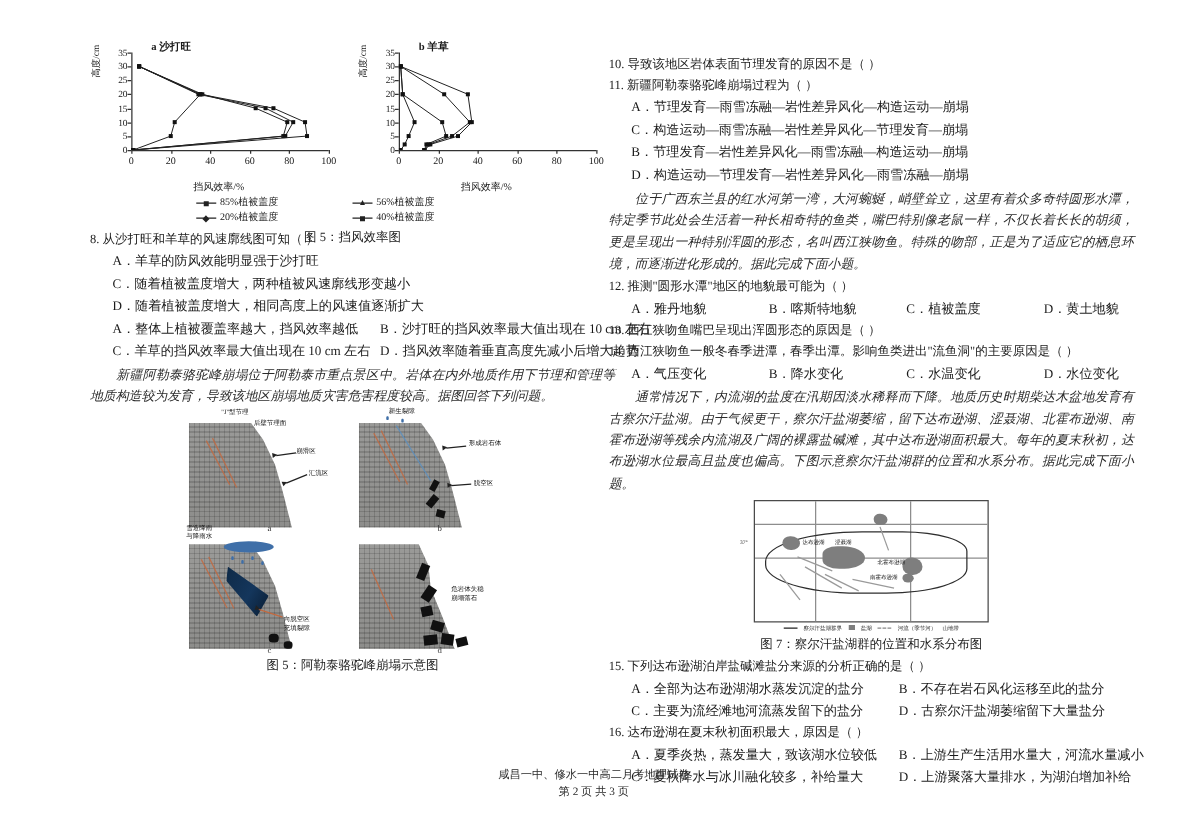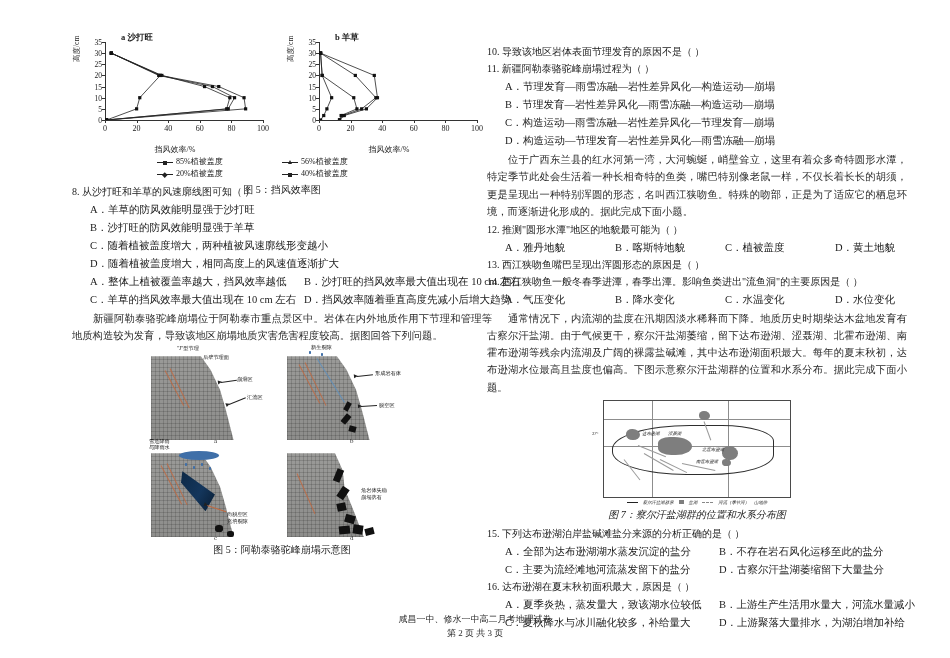--- a/index.html
+++ b/index.html
@@ -367,8 +367,8 @@
         <div class="q">10. 导致该地区岩体表面节理发育的原因不是（        ）</div>
         <div class="q">11. 新疆阿勒泰骆驼峰崩塌过程为（        ）</div>
         <div class="opts">A．节理发育—雨雪冻融—岩性差异风化—构造运动—崩塌</div>
+        <div class="opts">C．构造运动—雨雪冻融—岩性差异风化—节理发育—崩塌</div>
         <div class="opts">B．节理发育—岩性差异风化—雨雪冻融—构造运动—崩塌</div>
-        <div class="opts">C．构造运动—雨雪冻融—岩性差异风化—节理发育—崩塌</div>
         <div class="opts">D．构造运动—节理发育—岩性差异风化—雨雪冻融—崩塌</div>
       </div>
 

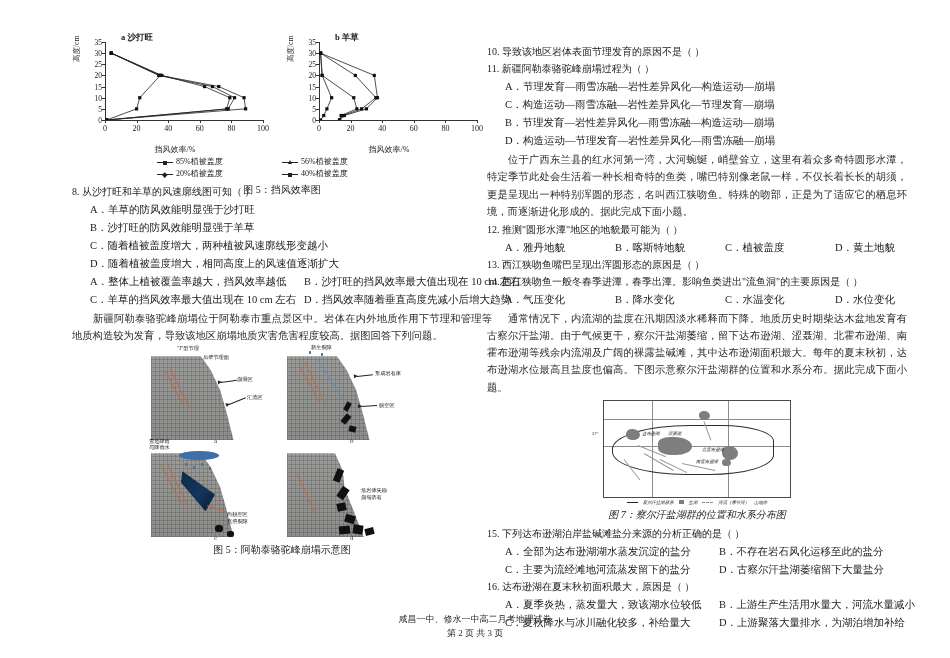--- a/index.html
+++ b/index.html
@@ -24,7 +24,7 @@
     font-size:10.3px;line-height:1.66;margin:2px 0 2px 0;
     text-indent:21px;text-align:justify;
     font-family:"Liberation Serif","DejaVu Serif",serif;
-    color:#2a2a2a;
+    font-style:italic;color:#2a2a2a;
   }
   .caption{font-size:10px;text-align:center;margin:3px 0 4px 0;}
 

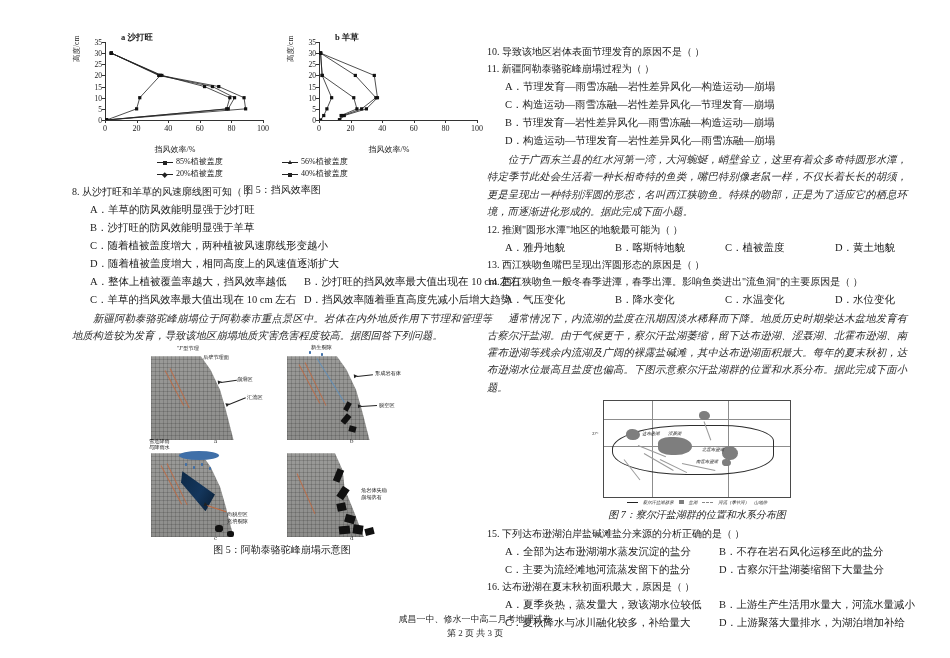--- a/index.html
+++ b/index.html
@@ -275,7 +275,6 @@
     <div id="left-questions">
         <div class="q">8. 从沙打旺和羊草的风速廓线图可知（        ）</div>
         <div class="opts">A．羊草的防风效能明显强于沙打旺</div>
-        <div class="opts">B．沙打旺的防风效能明显强于羊草</div>
         <div class="opts">C．随着植被盖度增大，两种植被风速廓线形变越小</div>
         <div class="opts">D．随着植被盖度增大，相同高度上的风速值逐渐扩大</div>
         <div class="opts"><span class="opt w-half">A．整体上植被覆盖率越大，挡风效率越低</span><span class="opt w-half">B．沙打旺的挡风效率最大值出现在 10 cm 左右</span></div>

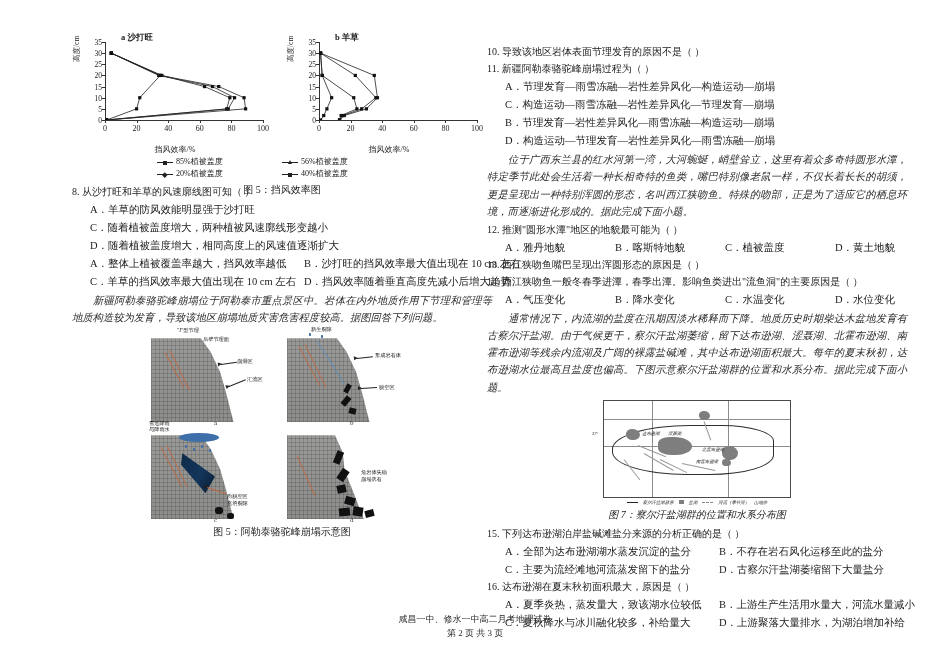--- a/index.html
+++ b/index.html
@@ -85,7 +85,7 @@
   .wedge{position:absolute;background:linear-gradient(120deg,#0e2a47,#14365c 55%,#091c31);}
 
   
-  .fig7{margin-top:4px;display:flex;flex-direction:column;align-items:center;font-style:italic;}
+  .fig7{margin-top:4px;display:flex;flex-direction:column;align-items:center;}
   .mapbox{position:relative;width:186px;height:96px;border:1px solid #4a4a4a;background:#fff;}
   .gridline{position:absolute;background:#8d8d8d;}
   .lake{position:absolute;background:#7e7e7e;border-radius:45% 55% 50% 50%;}

